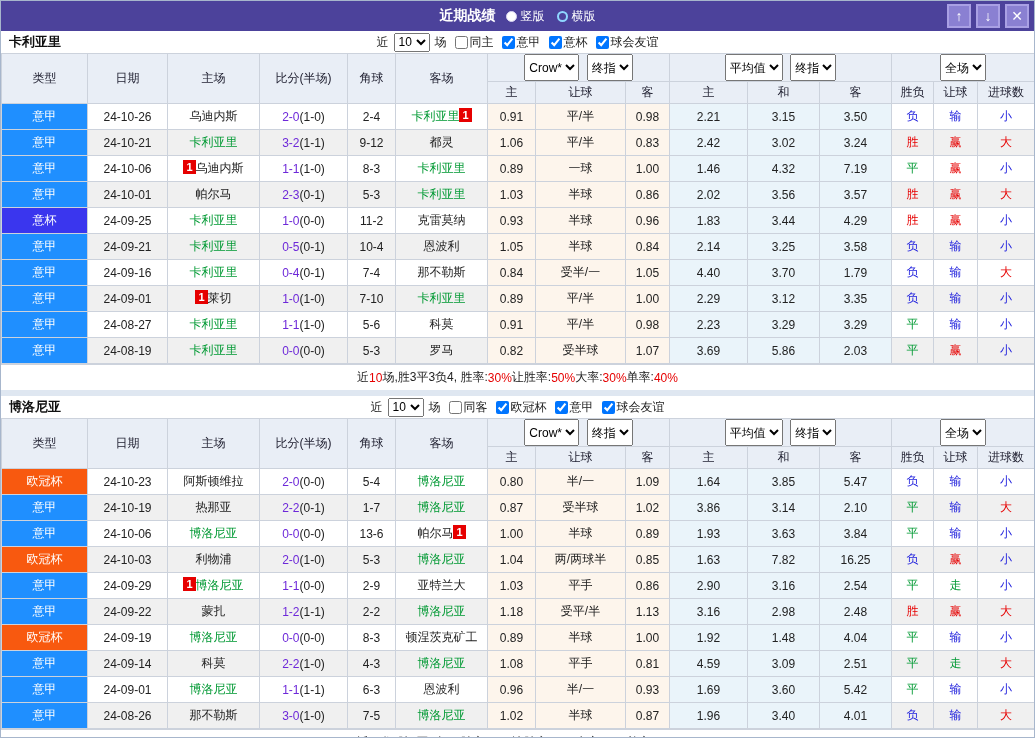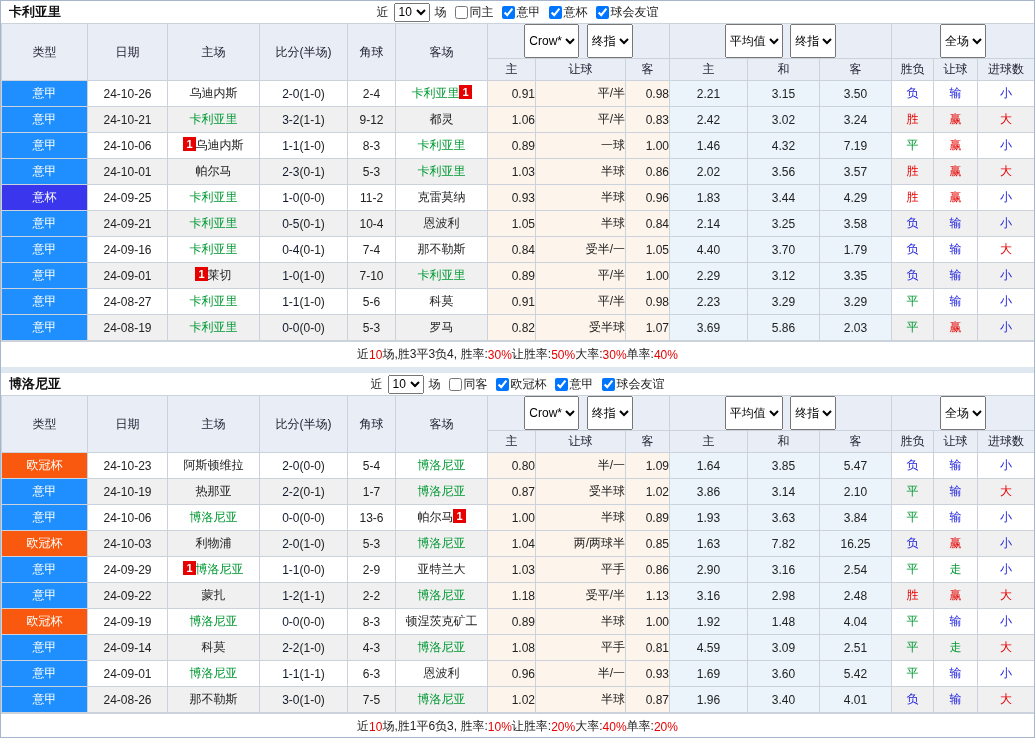--- a/index.html
+++ b/index.html
@@ -52,6 +52,30 @@
 
 <div class="window">
 
+  <div class="titlebar">
+    <span class="title">近期战绩</span>
+    <span class="radio-group">
+      <span class="radio-opt">
+        <span class="rdot on"></span>
+        <span>竖版</span>
+      </span>
+      <span class="radio-opt">
+        <span class="rdot off"></span>
+        <span>横版</span>
+      </span>
+    </span>
+    <span class="win-btns">
+      <span class="wbtn">
+          <span>↑</span>
+        </span>
+      <span class="wbtn">
+          <span>↓</span>
+        </span>
+      <span class="wbtn">
+          <span>✕</span>
+        </span>
+    </span>
+  </div>
 
   <div id="sections-root">
   <section>

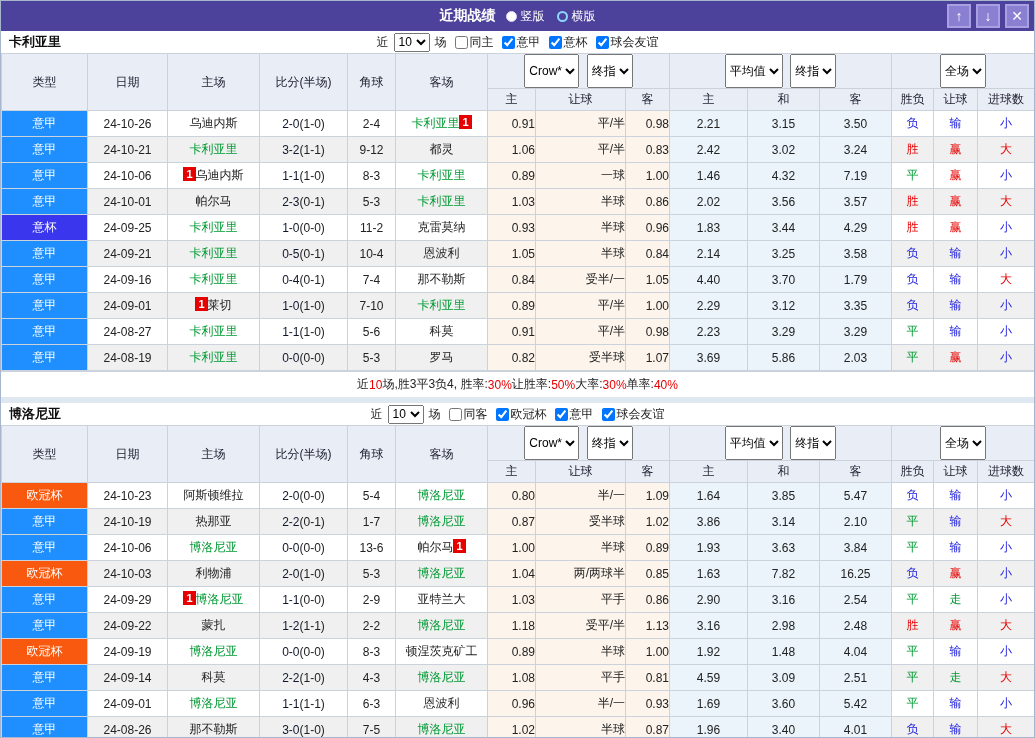--- a/index.html
+++ b/index.html
@@ -30,7 +30,7 @@
   table { border-collapse:collapse; table-layout:fixed; width:1033px; }
   th, td { border:1px solid #ccd2dc; text-align:center; overflow:hidden; white-space:nowrap; }
   thead th { background:#e9eef6; font-weight:normal; color:#223; height:22px; font-size:12px; }
-  thead .grp select { font-size:12px; height:34px; margin:0 2px; }
+  thead .grp select { font-size:12px; height:27px; margin:0 2px; }
   tbody td { height:26px; }
   tbody tr.alt td { background:#f0f0f0; }
   tbody td.hcp { background:#fdf5ec !important;text-align:right; }

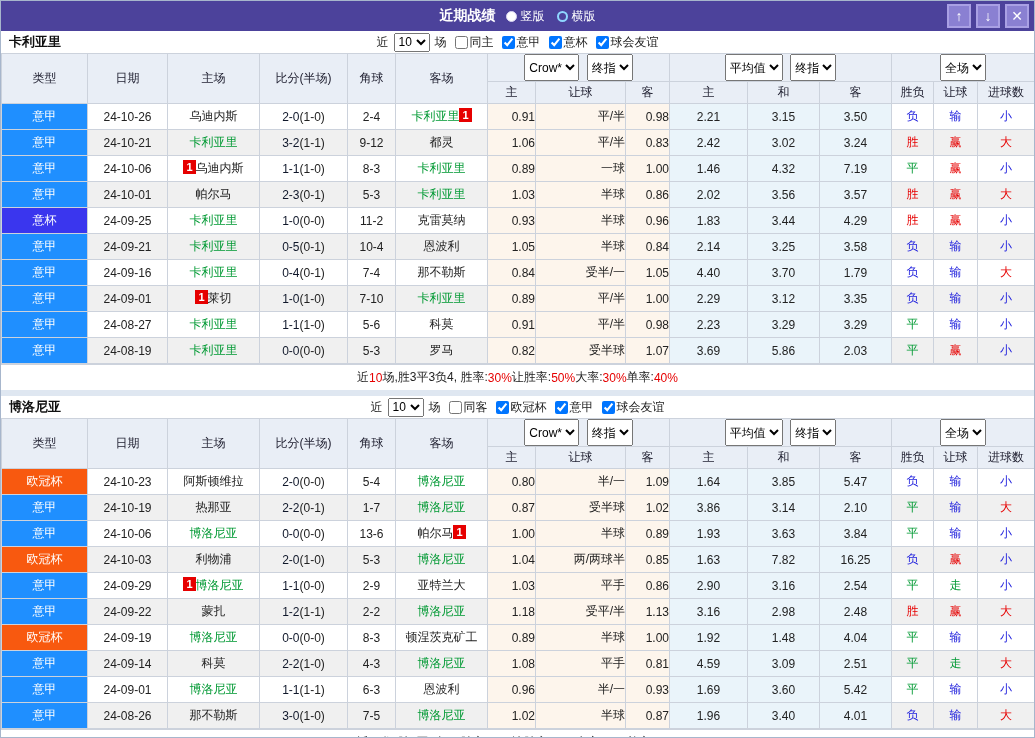--- a/index.html
+++ b/index.html
@@ -40,7 +40,7 @@
   .c-red { color:#e60000; }
   .c-green { color:#009933; }
   .c-blue { color:#2222dd; }
-  .score-main { color:#0f172a; }
+  .score-main { color:#6d28d9; }
   .card { display:inline-block; background:#e60000; color:#fff; font-size:11px; font-weight:bold; line-height:14px; padding:0 3px; vertical-align:1px; }
 
   .summary { height:26px; display:flex; align-items:center; justify-content:center; font-size:12px; border-top:1px solid #ccd2dc; background:#fff; }

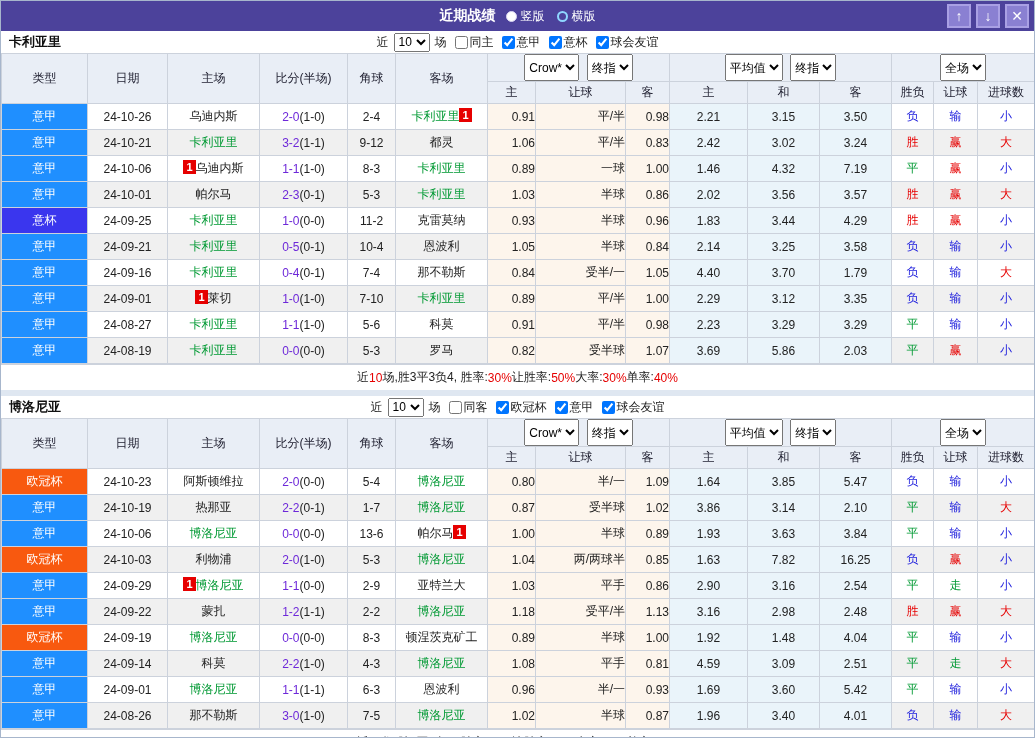--- a/index.html
+++ b/index.html
@@ -33,7 +33,7 @@
   thead .grp select { font-size:12px; height:27px; margin:0 2px; }
   tbody td { height:26px; }
   tbody tr.alt td { background:#f0f0f0; }
-  tbody td.hcp { background:#fdf5ec !important;text-align:right; }
+  tbody td.hcp { background:#fdf5ec !important; }
   tbody td.avg { background:#eaf4fa !important; }
   td.type-cell { color:#fff; }
   .green { color:#009933; }

